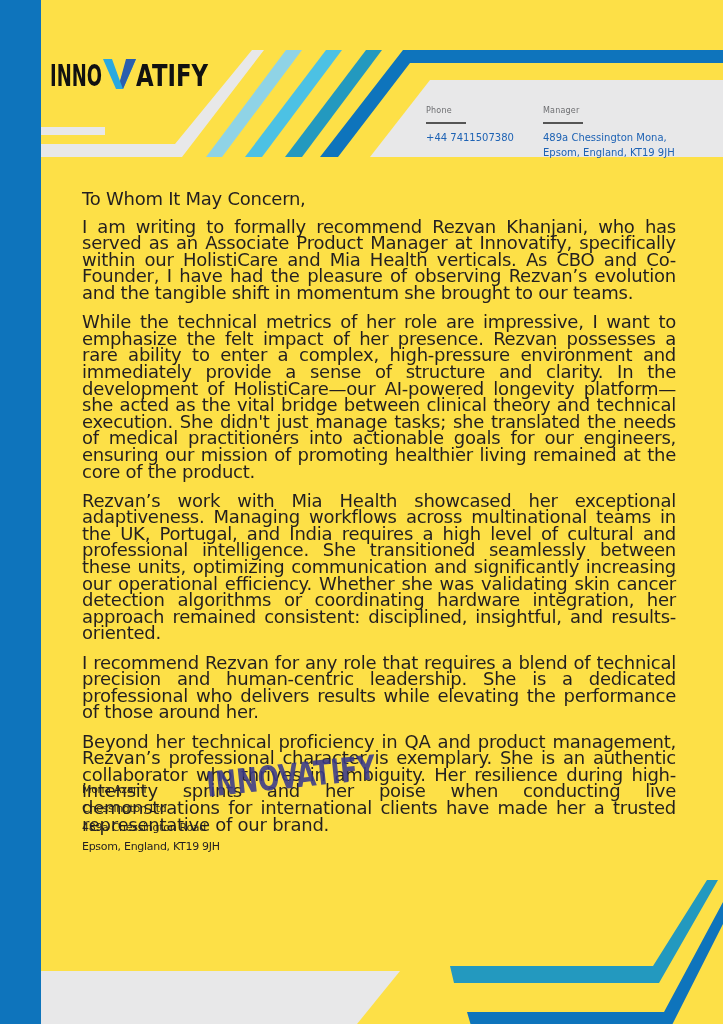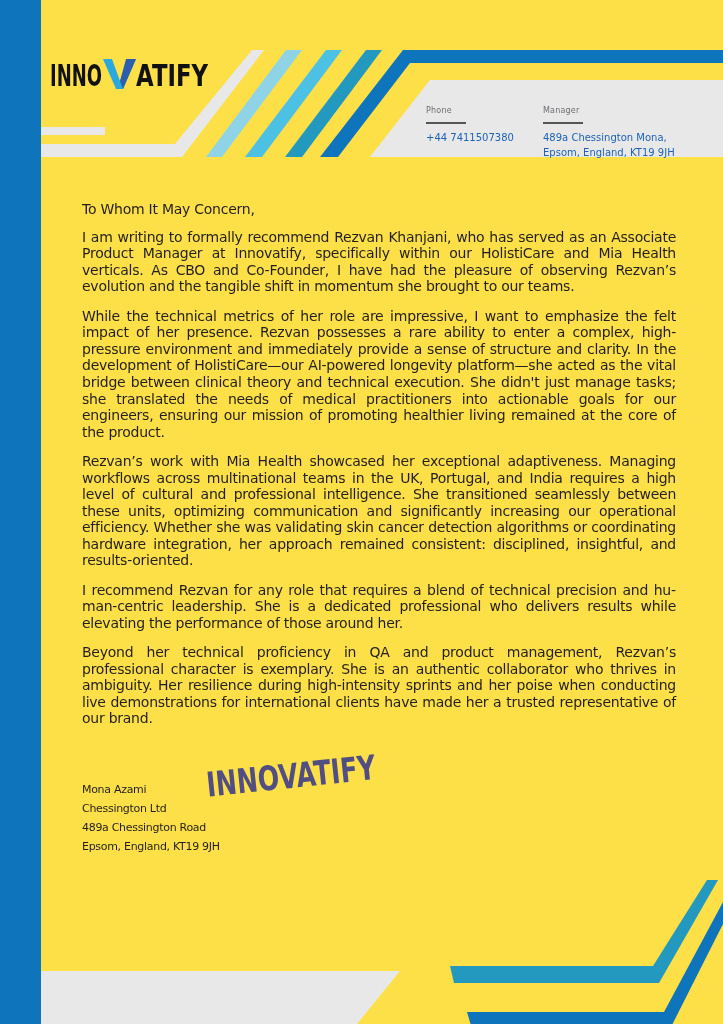--- a/index.html
+++ b/index.html
@@ -21,8 +21,8 @@
   .contact-phone { left: 426px; }
   .contact-address { left: 543px; }
 
-  .letter { position: absolute; left: 82px; top: 201px; width: 594px;
-            font-family: "DejaVu Sans", sans-serif; font-size: 14px; line-height: 16.6px;
+  .letter { position: absolute; left: 82px; top: 191px; width: 594px;
+            font-family: "DejaVu Sans", sans-serif; font-size: 18px; line-height: 16.6px;
             color: #231f20; letter-spacing: -0.25px; }
   .letter p { margin: 0 0 12.6px 0; text-align: justify; hyphens: manual; }
   .letter .salutation { margin-bottom: 11px; }

